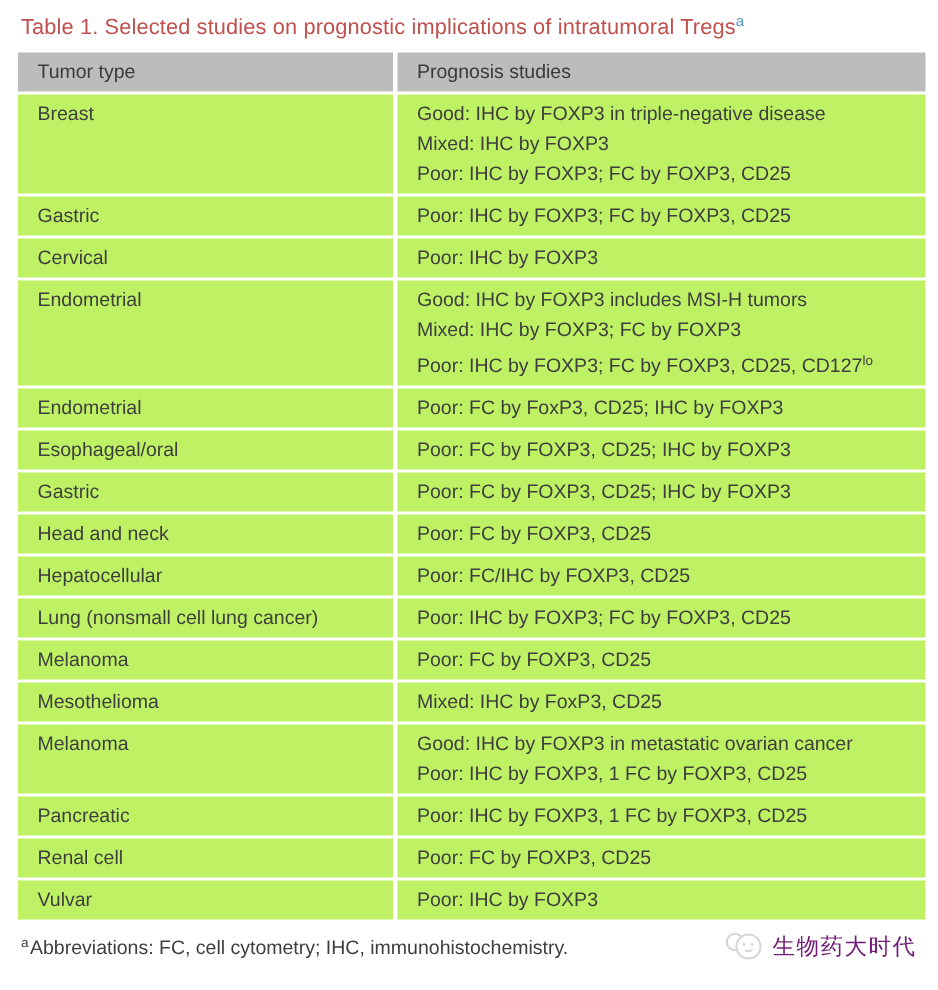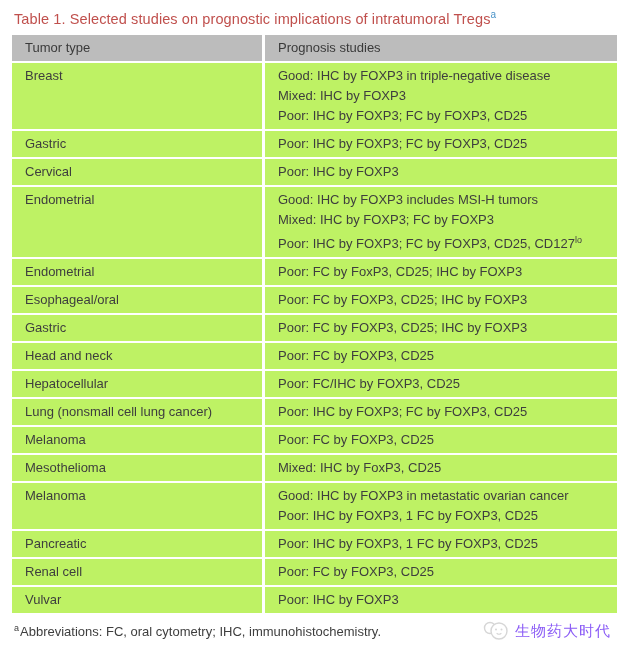--- a/index.html
+++ b/index.html
@@ -189,7 +189,7 @@
       </div>
   </div>
 
-  <div class="footnote"><sup>a</sup><span>Abbreviations: FC, oral cytometry; IHC, immunohistochemistry.</span></div>
+  <div class="footnote"><sup>a</sup><span>Abbreviations: FC, cell cytometry; IHC, immunohistochemistry.</span></div>
 
   <div class="watermark">
     <span>

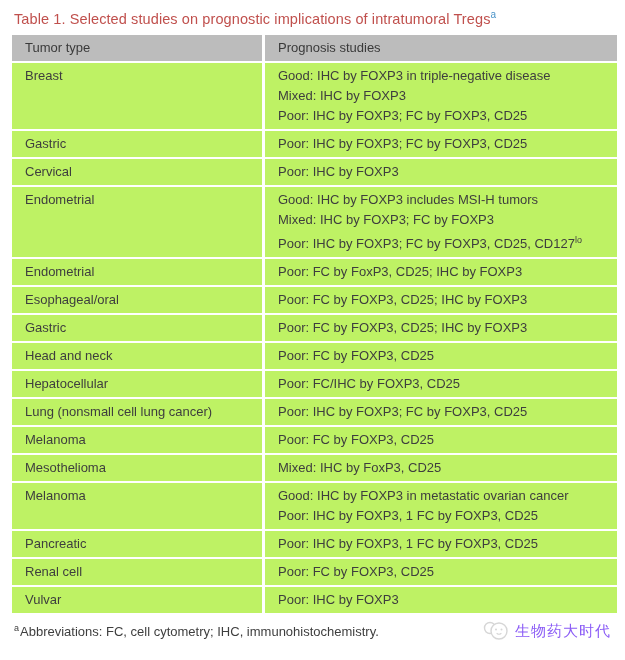--- a/index.html
+++ b/index.html
@@ -65,7 +65,7 @@
     display: flex;
     align-items: center;
     gap: 5px;
-    color: #8b5cf6;
+    color: #701a75;
     font-size: 15px;
     letter-spacing: 1px;
     user-select: none;

